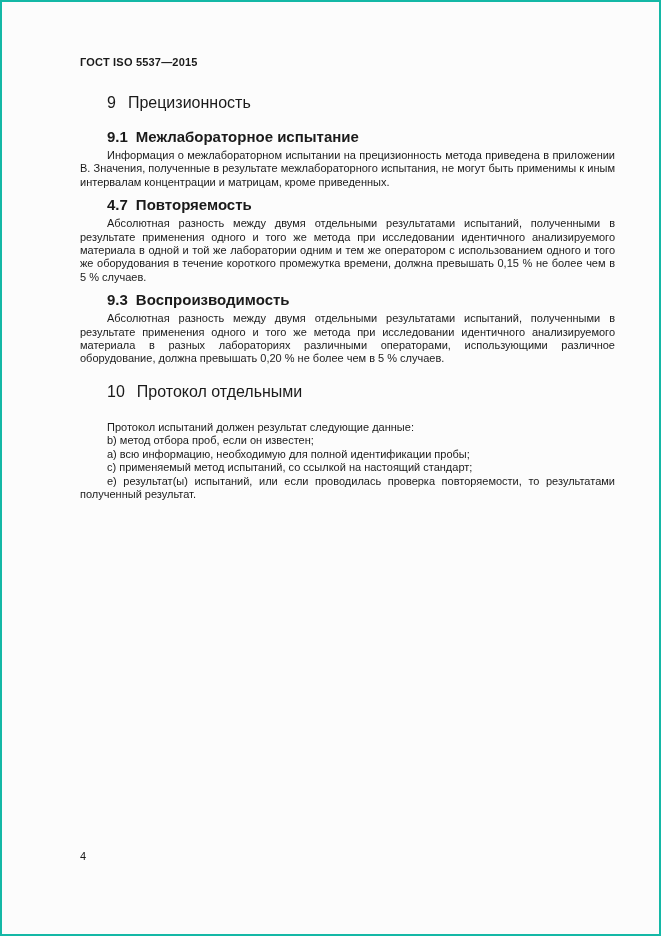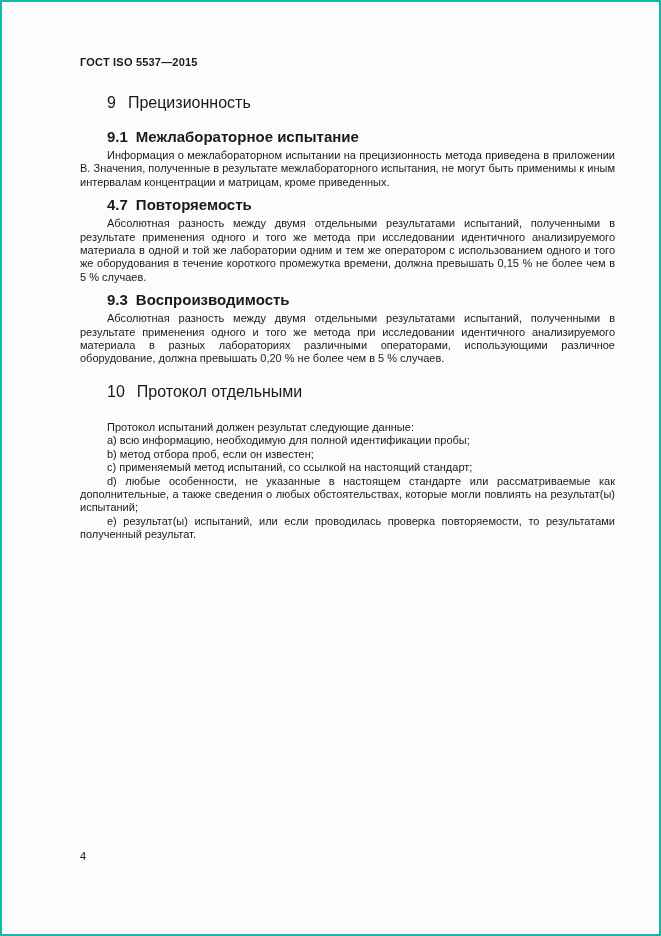--- a/index.html
+++ b/index.html
@@ -99,8 +99,8 @@
 
       <p class="intro">Протокол испытаний должен результат следующие данные:</p>
 
+      <p class="list-item"><span class="label">b)</span> <span>метод отбора проб, если он известен;</span></p>
       <p class="list-item"><span class="label">a)</span> <span>всю информацию, необходимую для полной идентификации пробы;</span></p>
-      <p class="list-item"><span class="label">b)</span> <span>метод отбора проб, если он известен;</span></p>
       <p class="list-item"><span class="label">c)</span> <span>применяемый метод испытаний, со ссылкой на настоящий стандарт;</span></p>
       <p class="list-item"><span class="label">d)</span> <span>любые особенности, не указанные в настоящем стандарте или рассматриваемые как дополнительные, а также сведения о любых обстоятельствах, которые могли повлиять на результат(ы) испытаний;</span></p>
       <p class="list-item"><span class="label">e)</span> <span>результат(ы) испытаний, или если проводилась проверка повторяемости, то результатами полученный результат.</span></p>

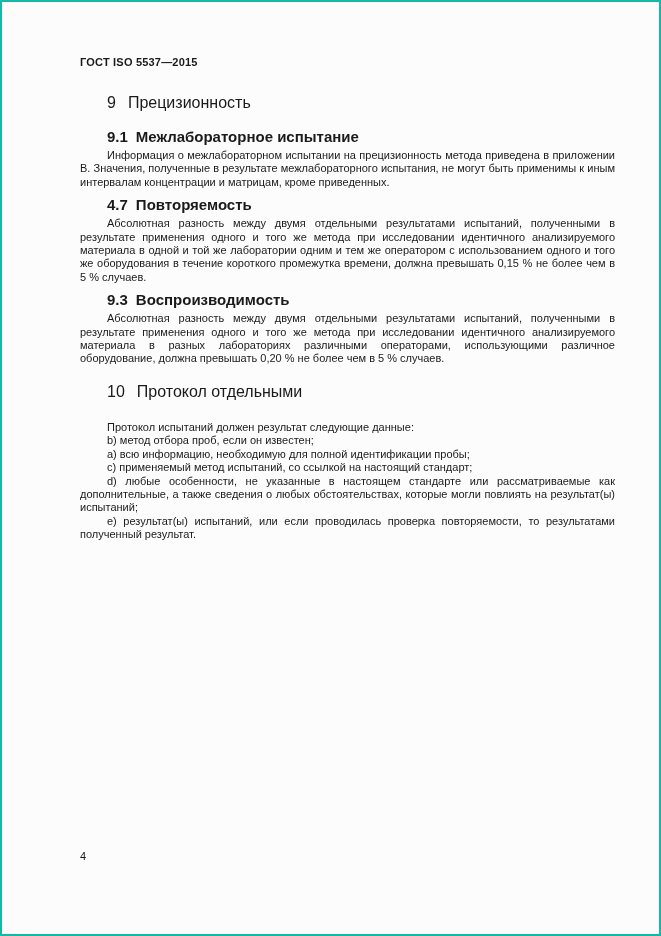--- a/index.html
+++ b/index.html
@@ -102,7 +102,6 @@
       <p class="list-item"><span class="label">b)</span> <span>метод отбора проб, если он известен;</span></p>
       <p class="list-item"><span class="label">a)</span> <span>всю информацию, необходимую для полной идентификации пробы;</span></p>
       <p class="list-item"><span class="label">c)</span> <span>применяемый метод испытаний, со ссылкой на настоящий стандарт;</span></p>
-      <p class="list-item"><span class="label">d)</span> <span>любые особенности, не указанные в настоящем стандарте или рассматриваемые как дополнительные, а также сведения о любых обстоятельствах, которые могли повлиять на результат(ы) испытаний;</span></p>
       <p class="list-item"><span class="label">e)</span> <span>результат(ы) испытаний, или если проводилась проверка повторяемости, то результатами полученный результат.</span></p>
     </div>
 

